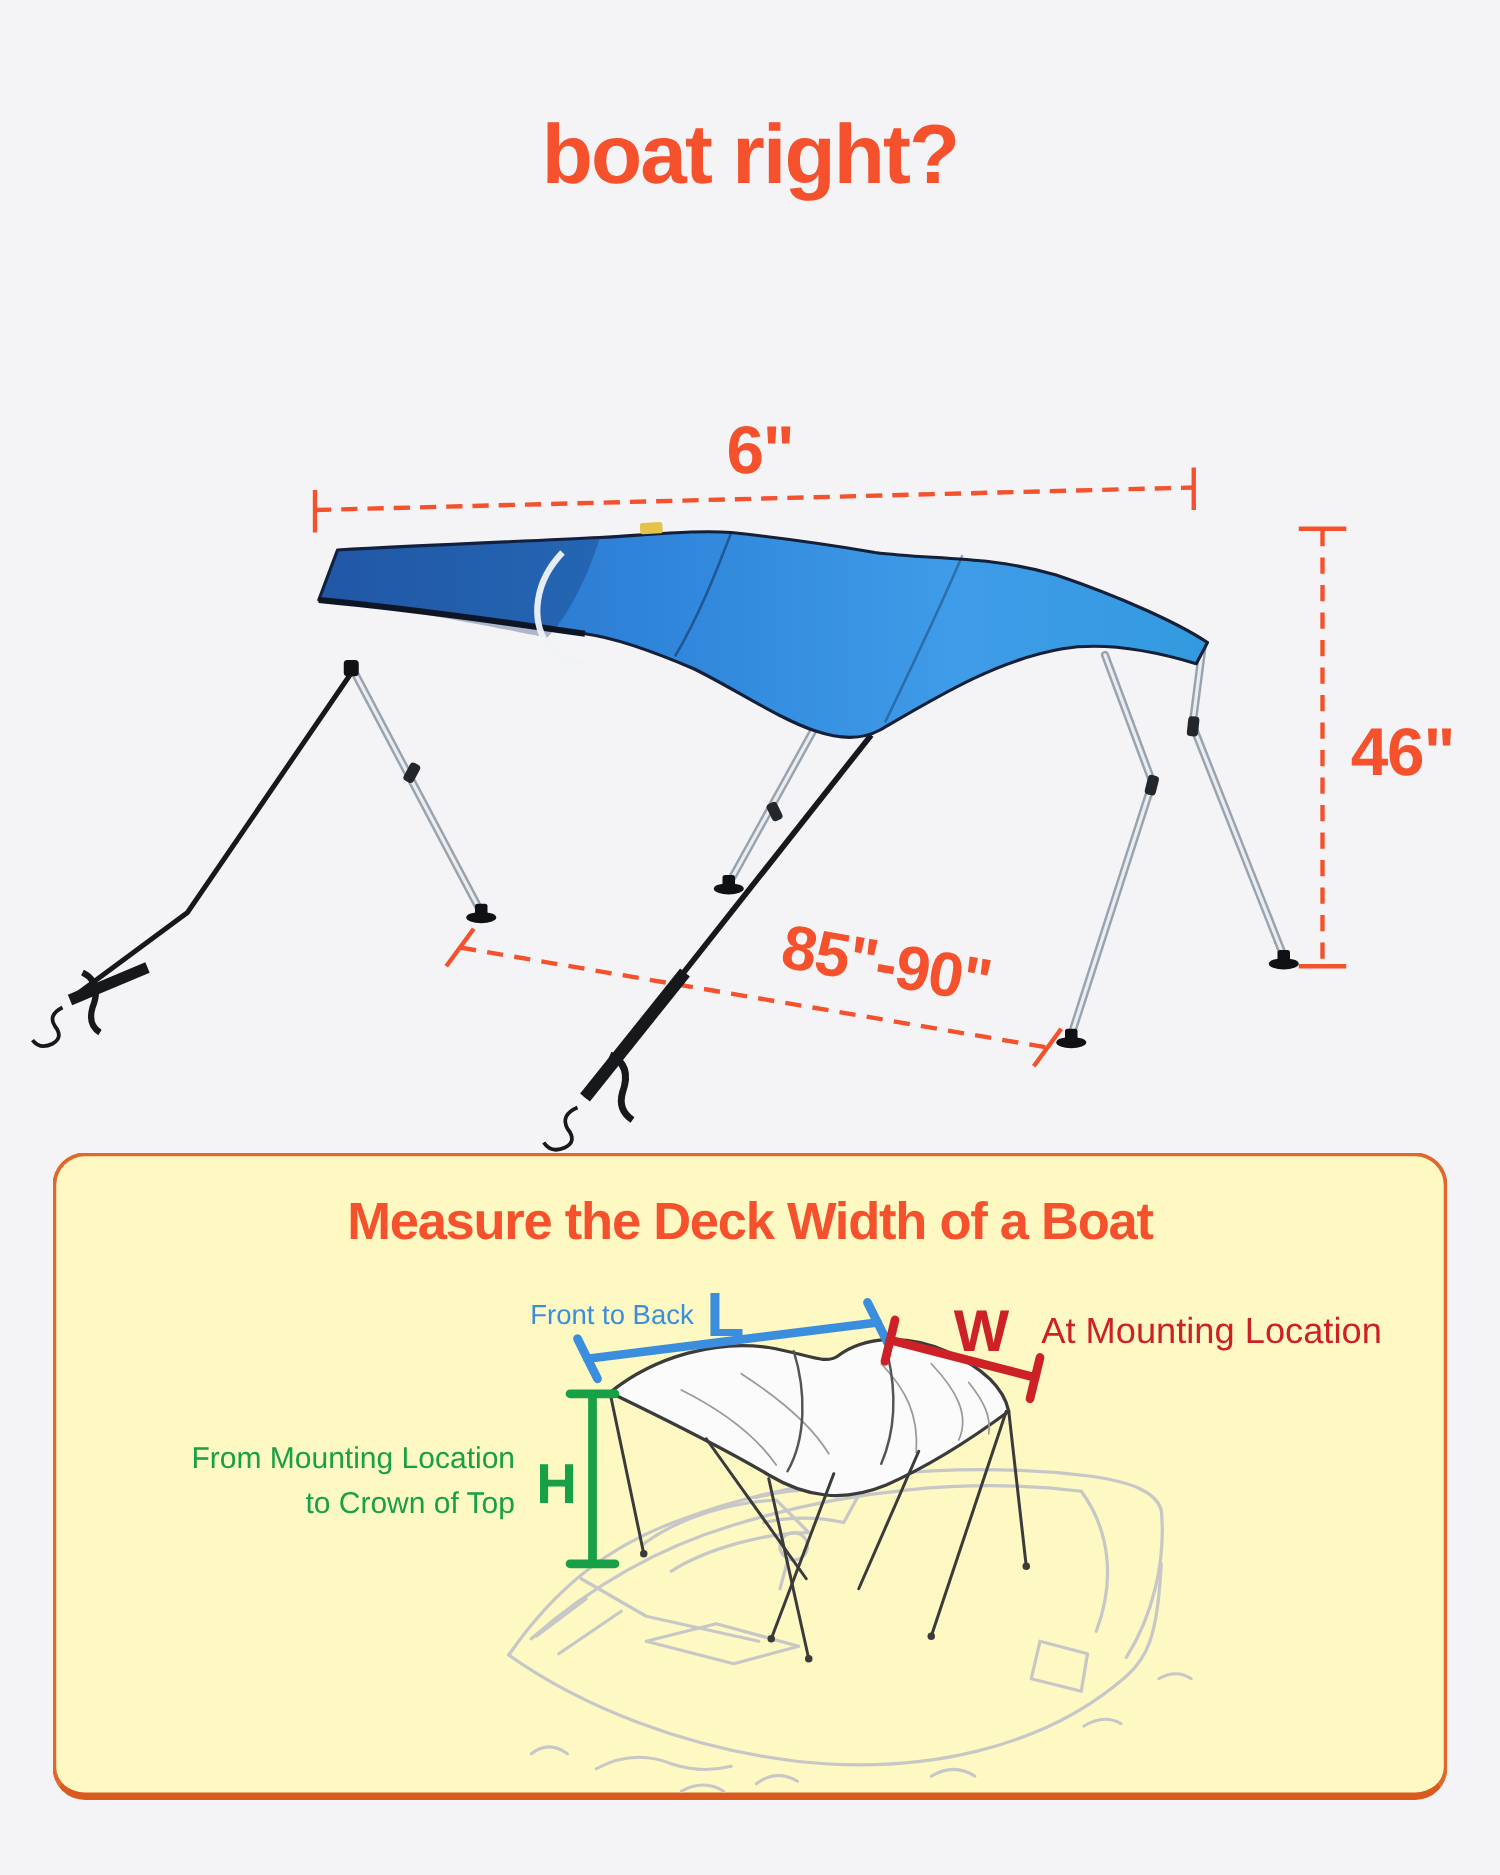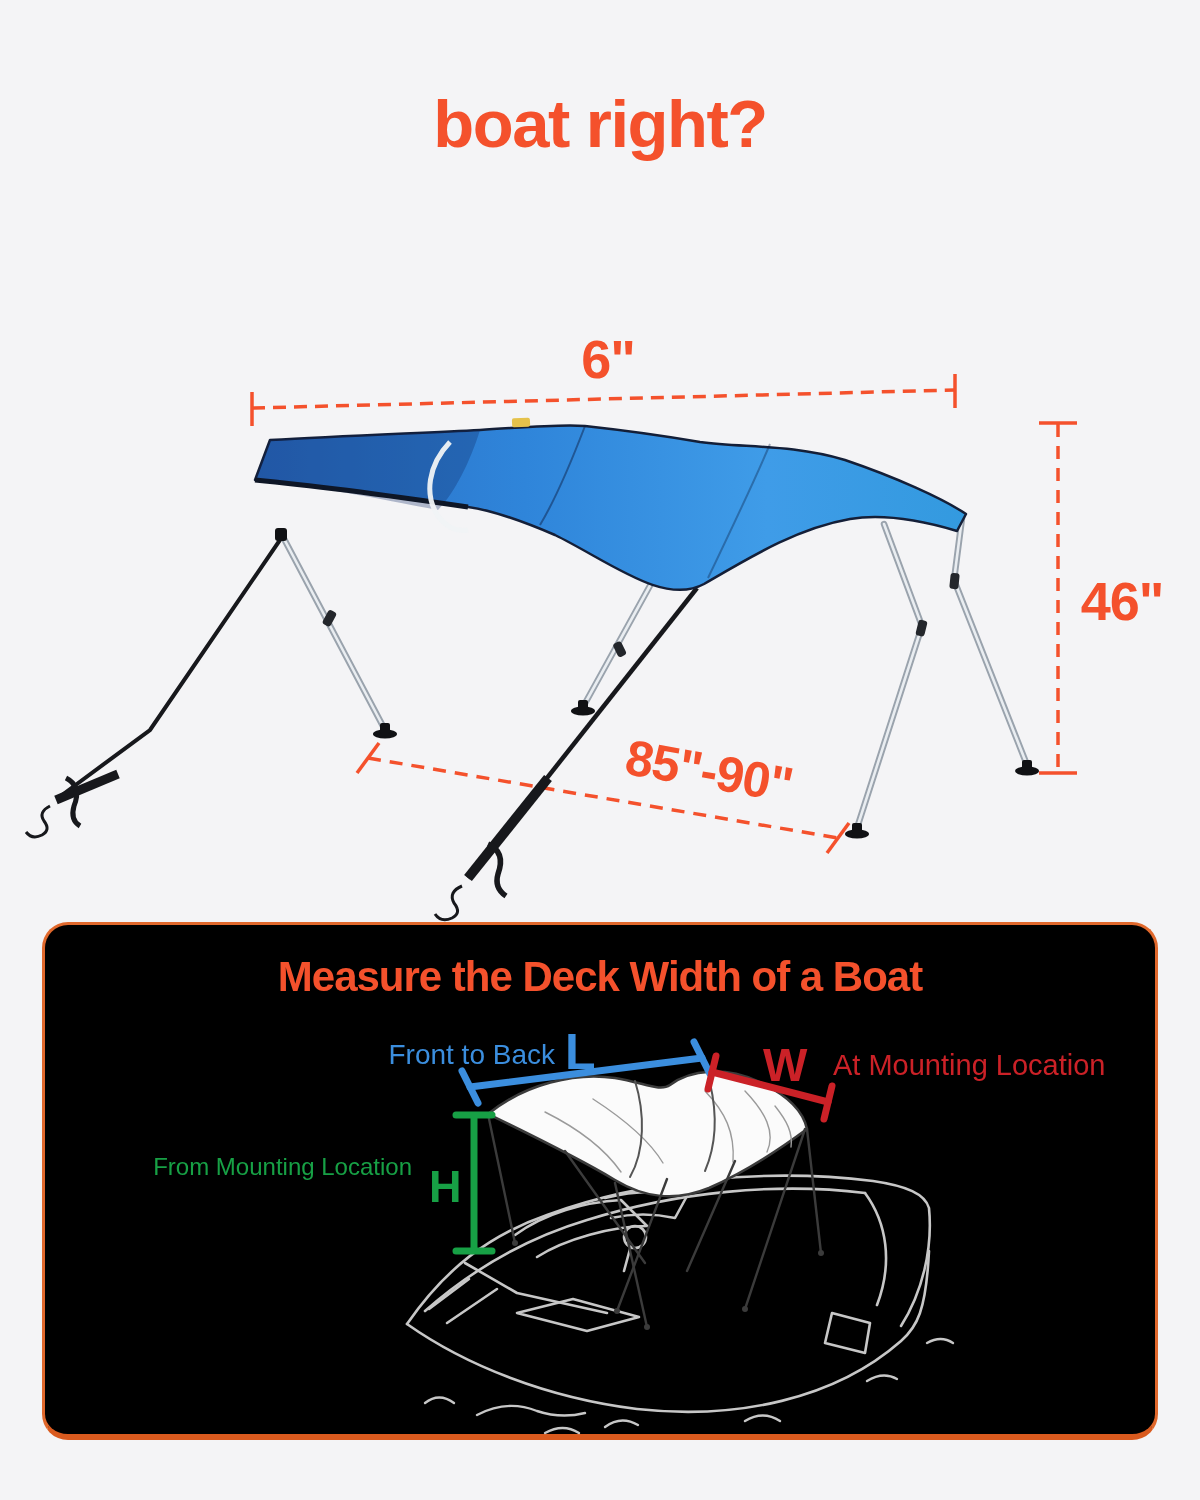--- a/index.html
+++ b/index.html
@@ -18,7 +18,7 @@
   .dim-text{font-family:"Liberation Sans",sans-serif;font-weight:bold;fill:#f4512c;letter-spacing:-1px;}
   .measure-card{
     position:absolute;left:42px;top:922px;width:1116px;height:518px;
-    background:#000000;border:3px solid #e0682c;border-bottom:6px solid #d95a1e;
+    background:#fef9c3;border:3px solid #e0682c;border-bottom:6px solid #d95a1e;
     border-radius:26px;box-sizing:border-box;padding-left:20px;
   }
   .card-title{

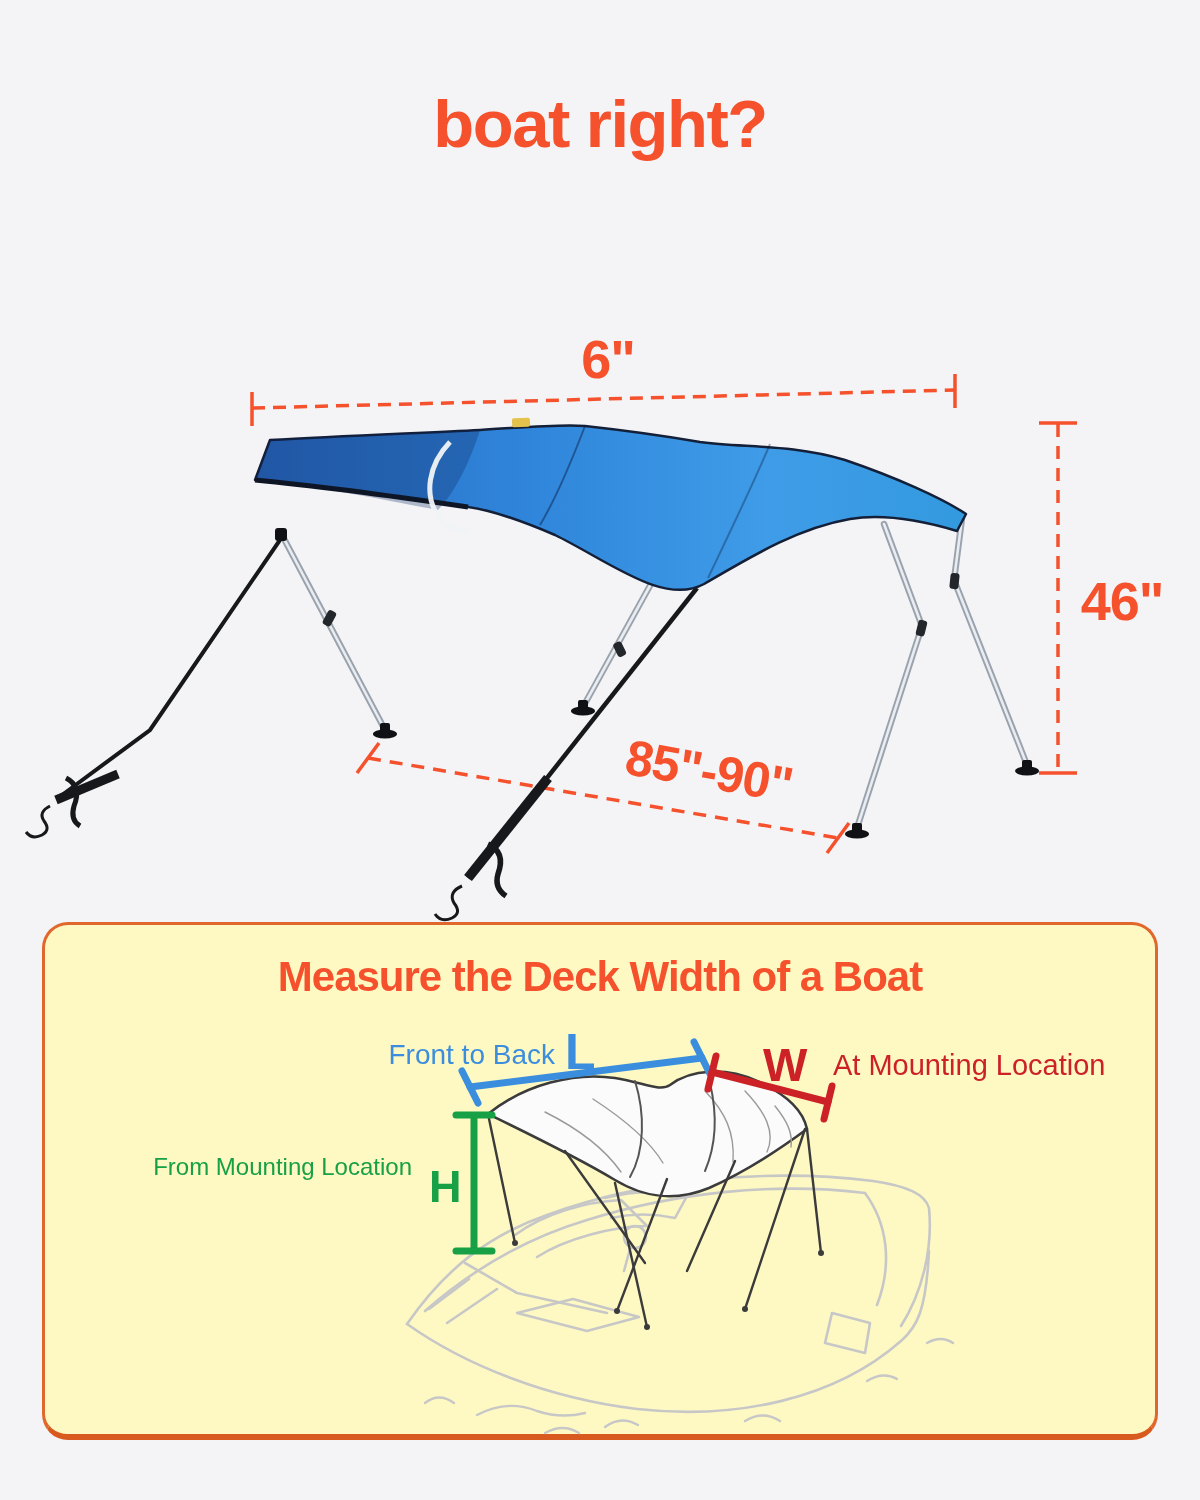--- a/index.html
+++ b/index.html
@@ -29,7 +29,7 @@
   .sketch-wrap svg{position:absolute;left:0;top:0;}
   .overlay-label{position:absolute;white-space:nowrap;}
   .lbl-front-to-back{left:330px;top:28px;width:180px;text-align:right;
-    color:#3b8ede;font-size:28px;}
+    color:#3b8ede;font-size:22px;}
   .lbl-L{left:520px;top:12px;color:#3b8ede;font-size:50px;font-weight:bold;}
   .lbl-W{left:718px;top:26px;color:#cb2127;font-size:47px;font-weight:bold;}
   .lbl-at-mounting{left:788px;top:38px;color:#cb2127;font-size:29px;text-align:right;}

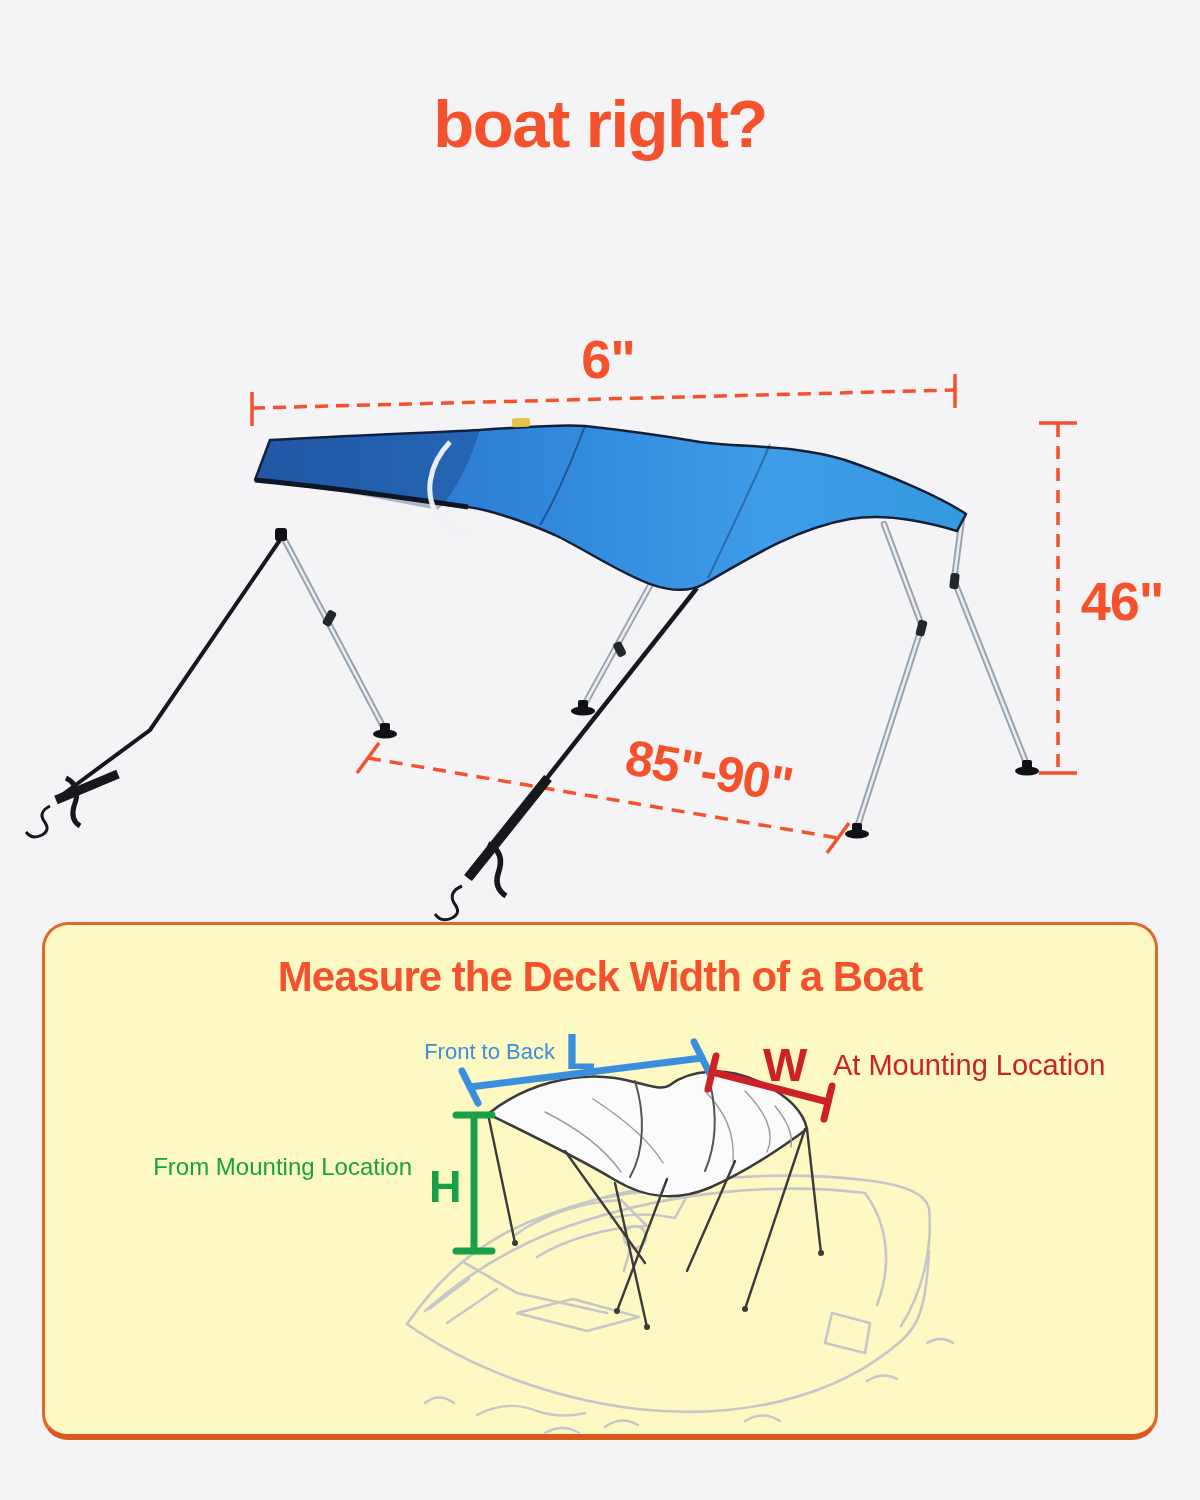--- a/index.html
+++ b/index.html
@@ -251,6 +251,7 @@
     <div class="overlay-label lbl-H">H</div>
     <div class="overlay-label lbl-from-mounting">
       <div>From Mounting Location</div>
+      <div>to Crown of Top</div>
     </div>
   </div>
 </div>

